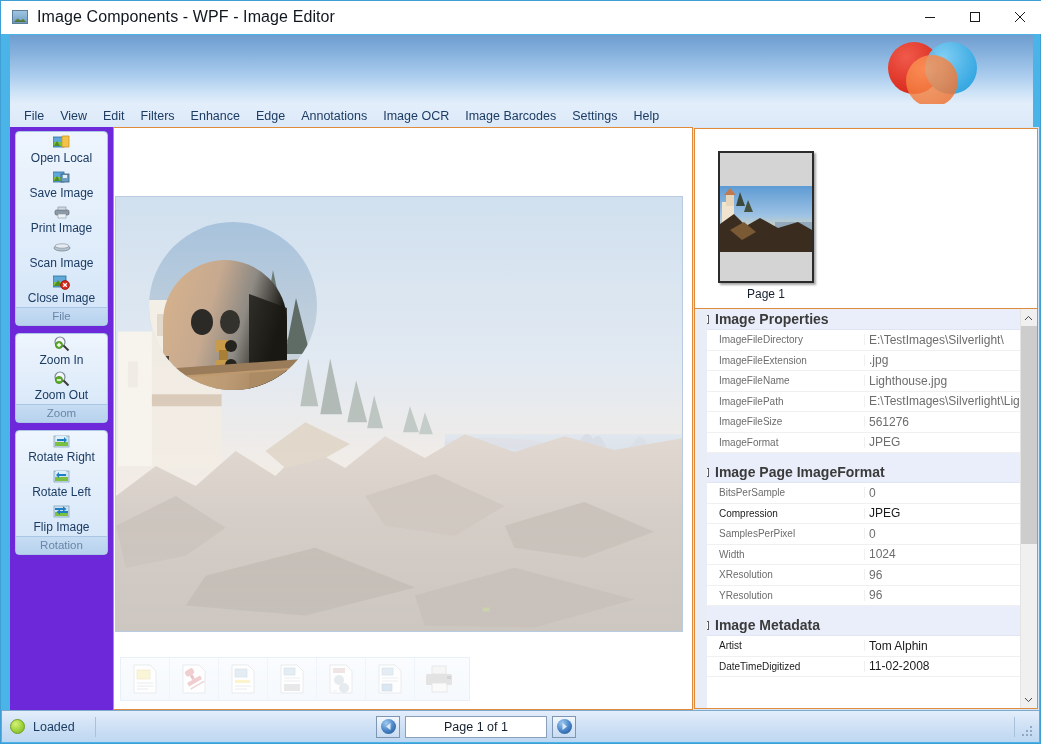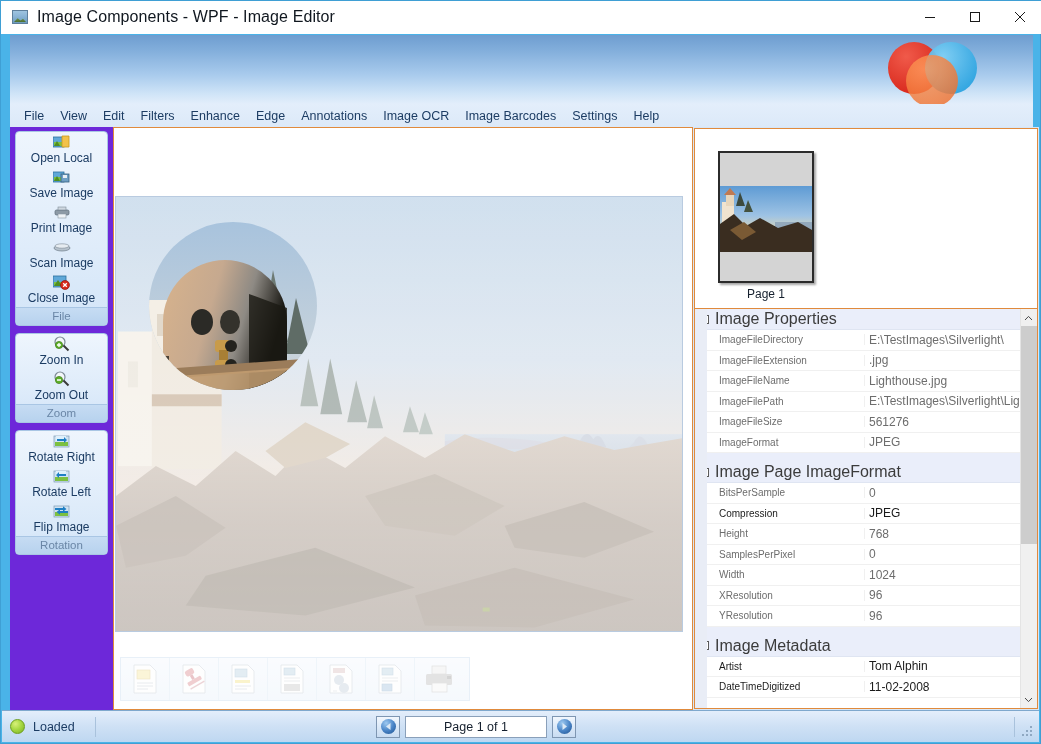--- a/index.html
+++ b/index.html
@@ -232,7 +232,7 @@
     background: #2a2a2a;
   }
   .prop-section .sec-title {
-    font-size: 16px; font-weight: normal; color: #3b3b3b;
+    font-size: 14px; font-weight: bold; color: #3b3b3b;
   }
   .prop-row {
     display: flex; height: 20.5px; align-items: center;

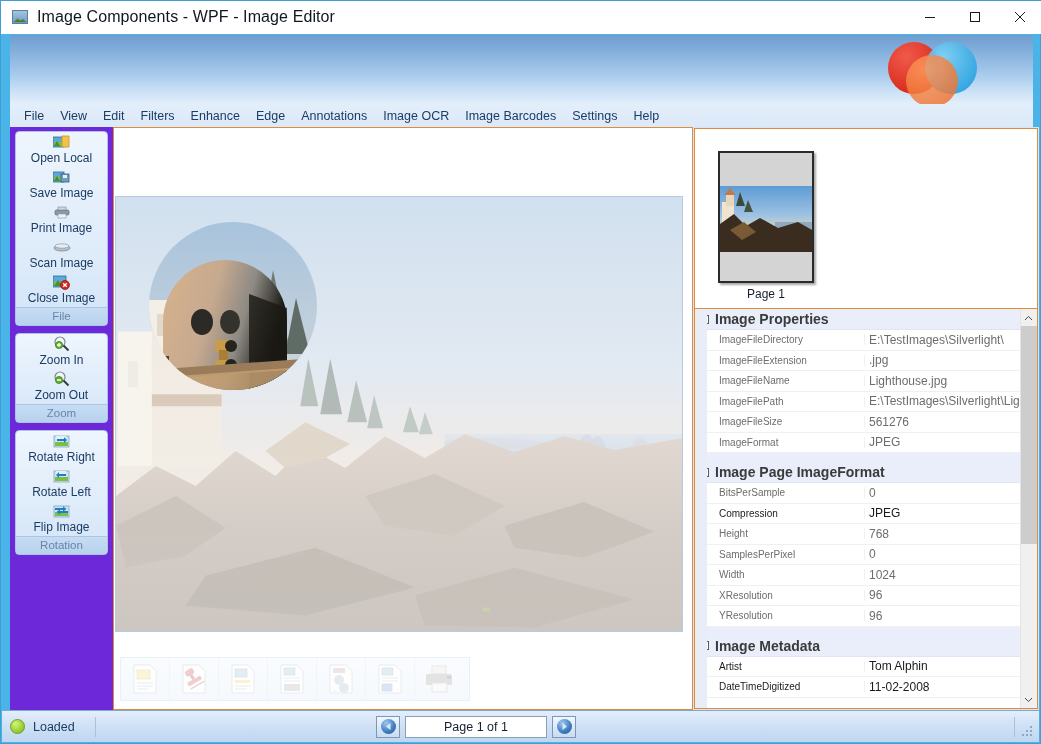--- a/index.html
+++ b/index.html
@@ -785,10 +785,6 @@
             <div class="v">JPEG</div>
           </div>
           <div class="prop-row">
-            <div class="k">Height</div>
-            <div class="v">768</div>
-          </div>
-          <div class="prop-row">
             <div class="k">SamplesPerPixel</div>
             <div class="v">0</div>
           </div>

